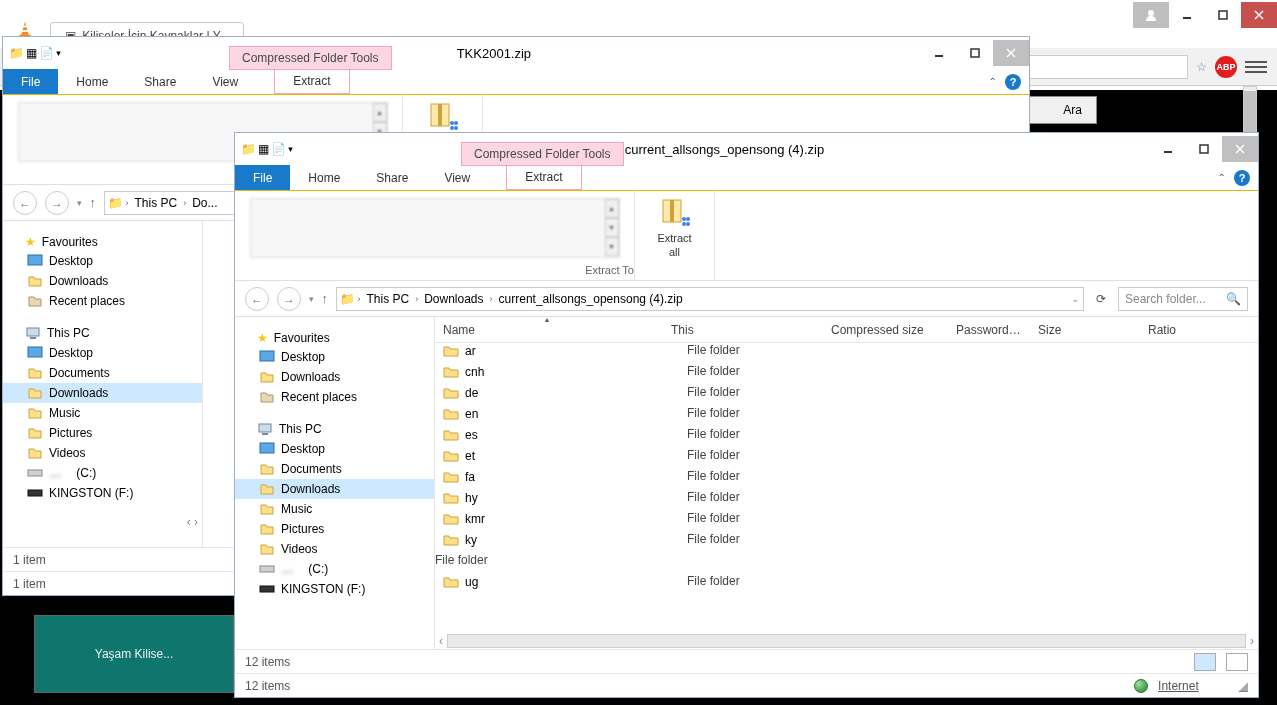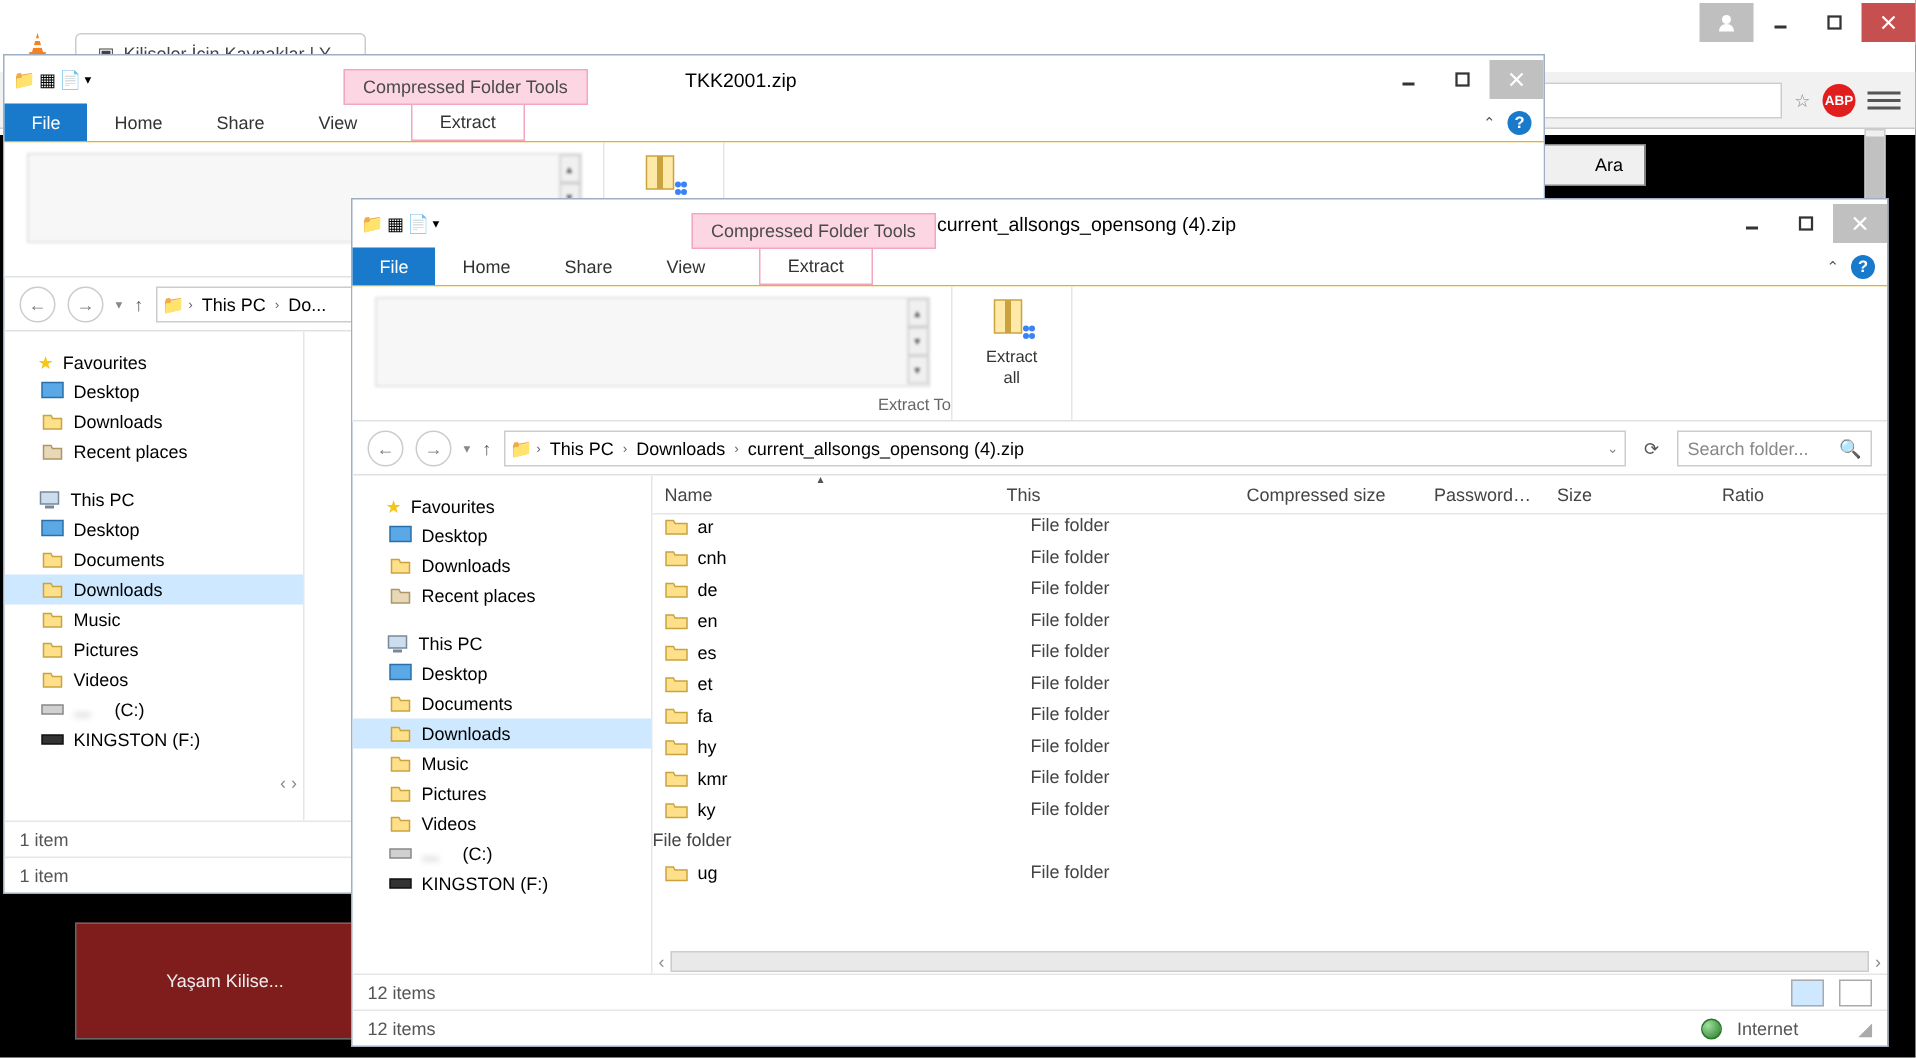--- a/index.html
+++ b/index.html
@@ -100,7 +100,7 @@
   .vlc svg { width:22px;height:22px;}
 
   
-  .thumb-win { position:absolute; left:34px; top:615px; width:200px; height:78px; background:#7f1d1d; border:1px solid #666; display:flex; align-items:center; justify-content:center; color:#eee; font-size:10px; z-index:2;margin-left:16px;}
+  .thumb-win { position:absolute; left:34px; top:615px; width:200px; height:78px; background:#0f766e; border:1px solid #666; display:flex; align-items:center; justify-content:center; color:#eee; font-size:10px; z-index:2;}
   
   
   #win1 { z-index:3; left:2px; top:36px; width:1028px; height:560px; }

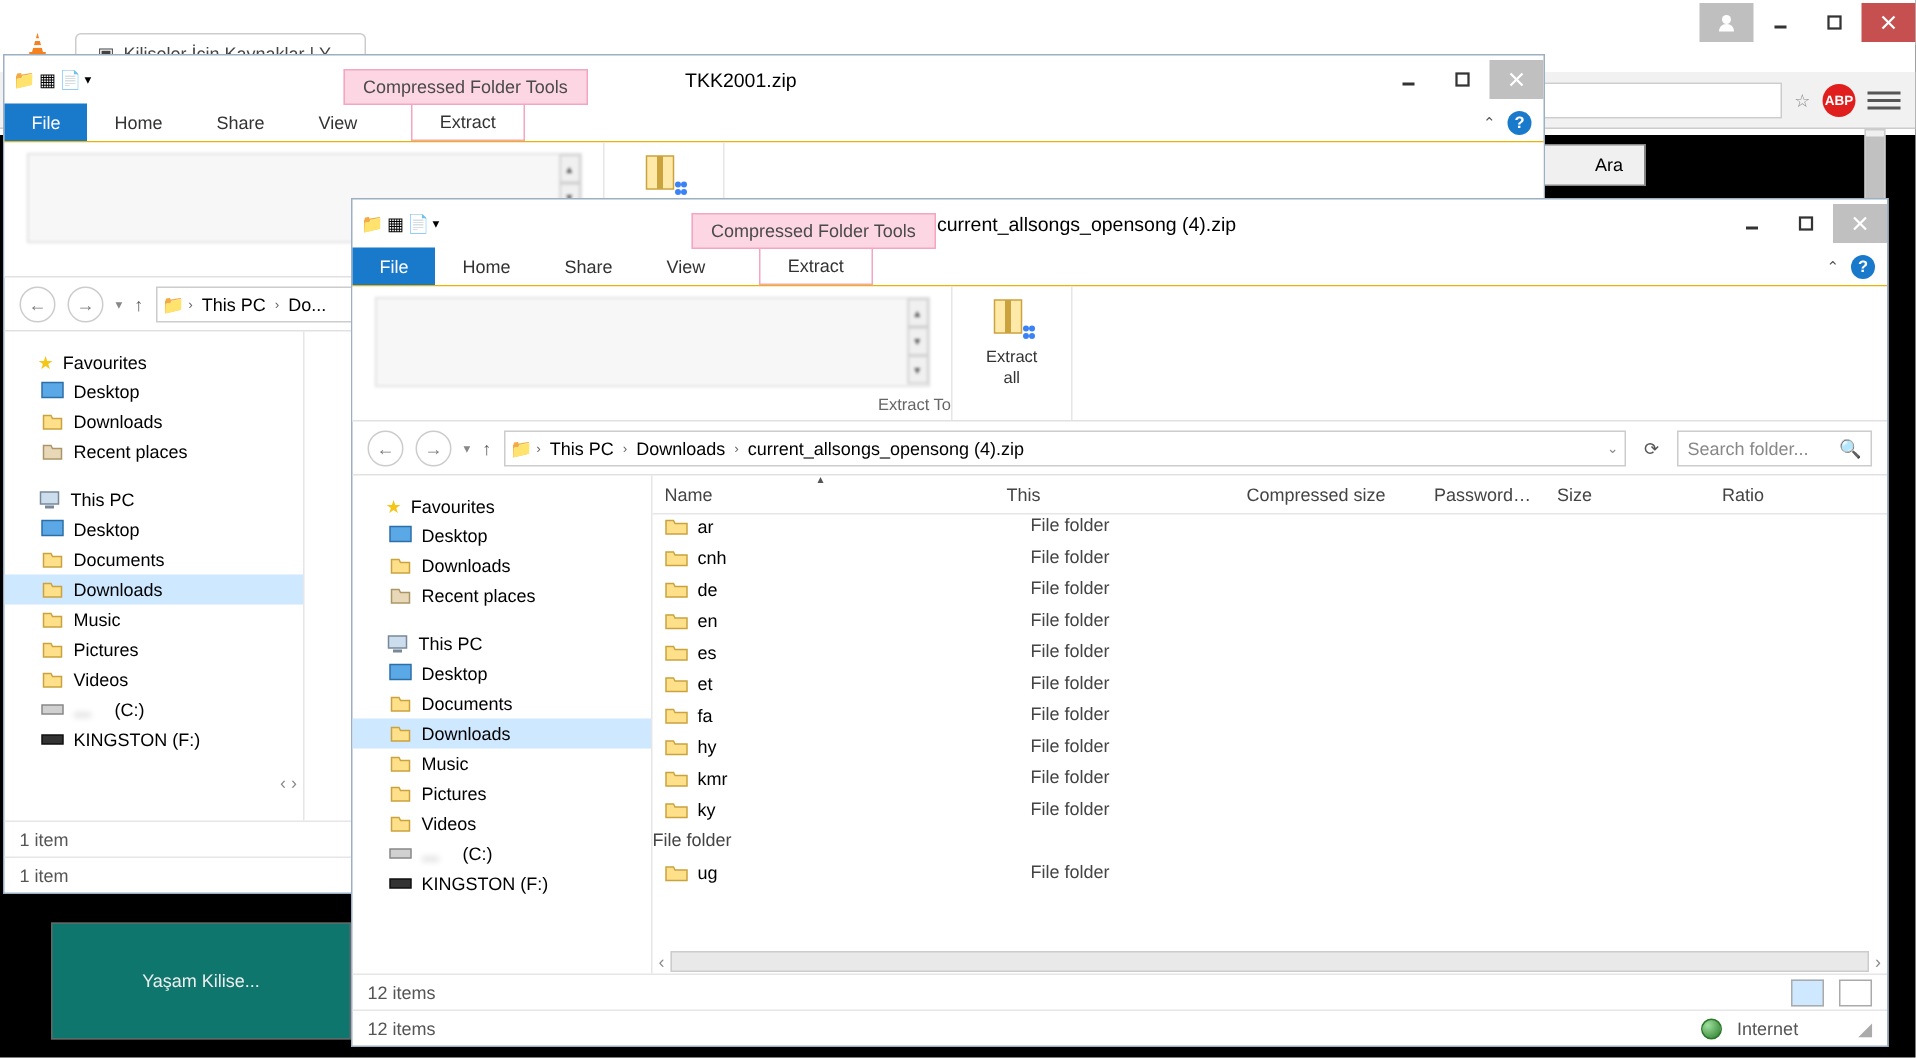--- a/index.html
+++ b/index.html
@@ -73,7 +73,7 @@
 
   
   .status { height:24px; border-top:1px solid #e6e6e6; display:flex; align-items:center; padding:0 10px; color:#555; font-size:12px; }
-  .status .right { margin-left:auto; display:flex; align-items:flex-end; gap:10px; }
+  .status .right { margin-left:auto; display:flex; align-items:flex-end; gap:10px;text-decoration:underline; }
   .view-btn { width:22px; height:18px; border:1px solid #aaa; background:#fff; }
   .view-btn.active { background:#cde8ff; }
   .globe { width:14px;height:14px;border-radius:50%;background:radial-gradient(circle at 30% 30%,#9de09d,#2a7a2a); border:1px solid #2a7a2a; }

